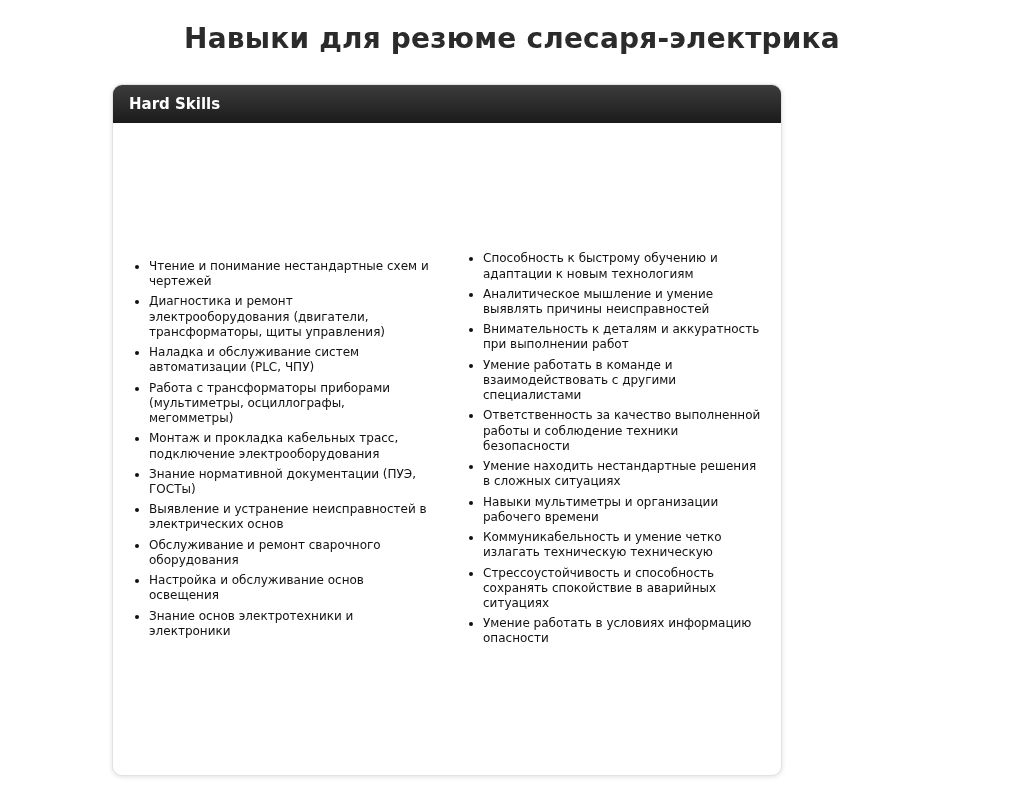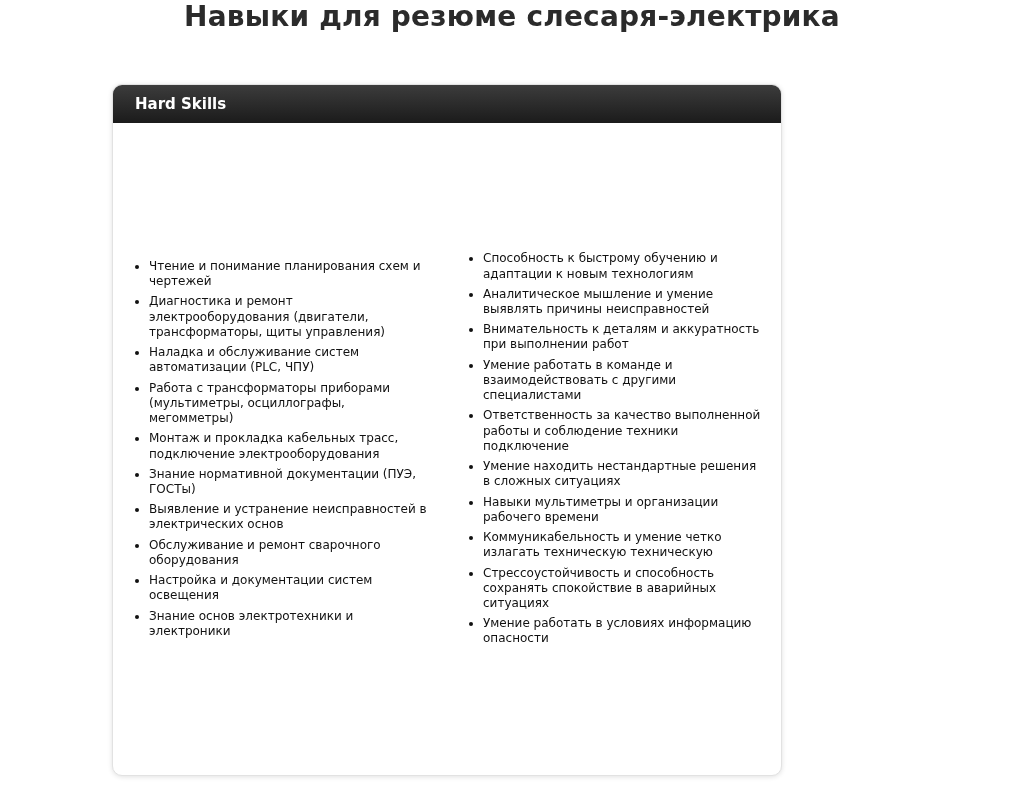--- a/index.html
+++ b/index.html
@@ -19,6 +19,7 @@
   }
 
   .page-title {
+    margin-top: 22px;
     text-align: center;
     font-size: 28px;
     font-weight: bold;

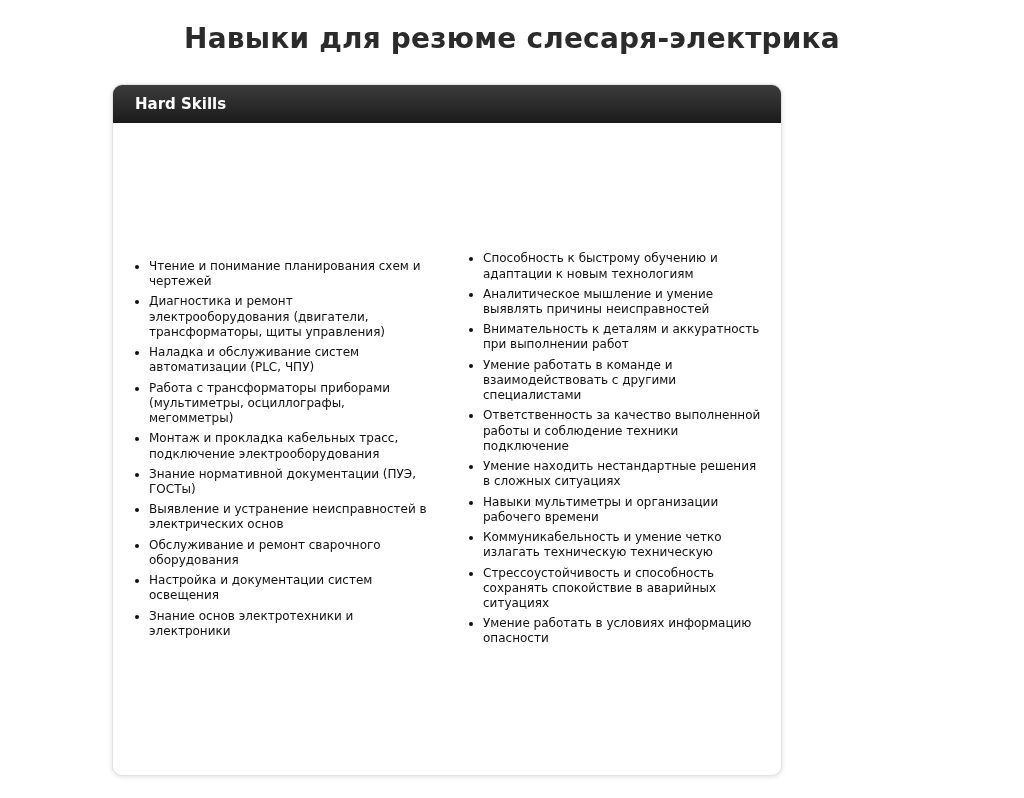--- a/index.html
+++ b/index.html
@@ -47,7 +47,6 @@
     background: linear-gradient(180deg, #3c3c3c 0%, #1b1b1b 100%);
     color: #ffffff;
     flex: 0 0 38px;
-    padding-left: 6px;
   }
 
   .header-cell {

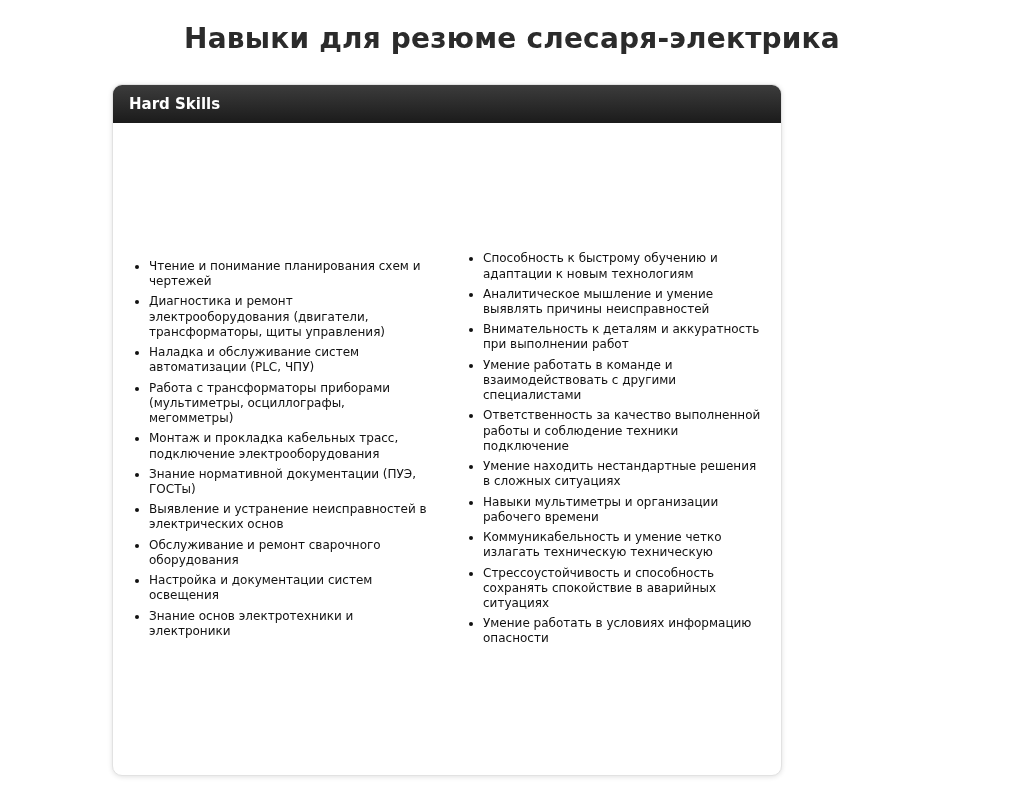--- a/index.html
+++ b/index.html
@@ -102,7 +102,7 @@
 
       <div class="skills-column">
         <ul>
-            <li>Чтение и понимание планирования схем и чертежей</li>
+            <li>Чтение и понимание нестандартные схем и чертежей</li>
             <li>Диагностика и ремонт электрооборудования (двигатели, трансформаторы, щиты управления)</li>
             <li>Наладка и обслуживание систем автоматизации (PLC, ЧПУ)</li>
             <li>Работа с трансформаторы приборами (мультиметры, осциллографы, мегомметры)</li>

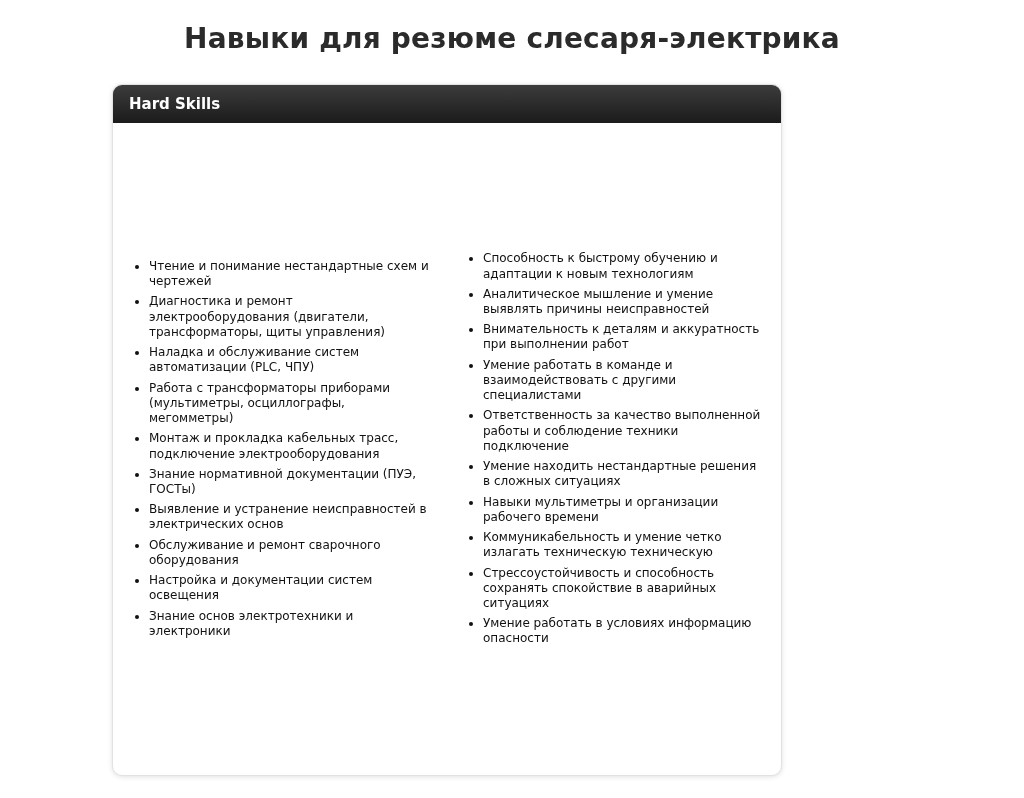--- a/index.html
+++ b/index.html
@@ -121,7 +121,7 @@
             <li>Аналитическое мышление и умение выявлять причины неисправностей</li>
             <li>Внимательность к деталям и аккуратность при выполнении работ</li>
             <li>Умение работать в команде и взаимодействовать с другими специалистами</li>
-            <li>Ответственность за качество выполненной работы и соблюдение техники подключение</li>
+            <li>Ответственность за качество выполненной работы и соблюдение техники безопасности</li>
             <li>Умение находить нестандартные решения в сложных ситуациях</li>
             <li>Навыки мультиметры и организации рабочего времени</li>
             <li>Коммуникабельность и умение четко излагать техническую техническую</li>

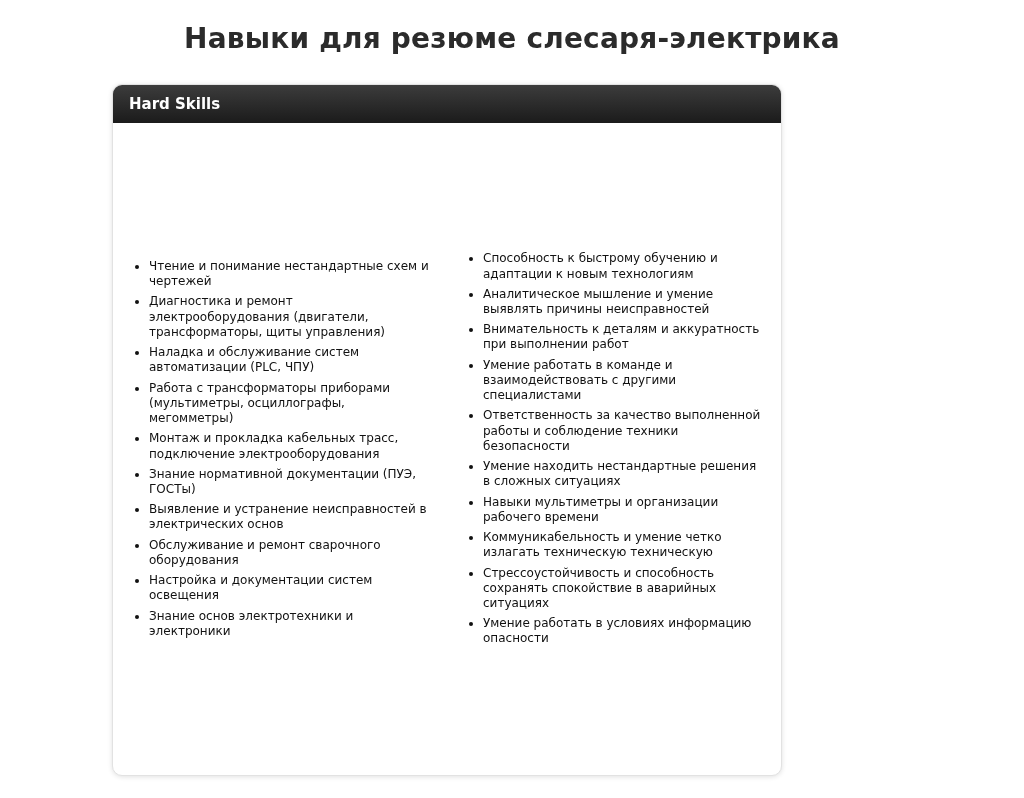--- a/index.html
+++ b/index.html
@@ -110,7 +110,7 @@
             <li>Знание нормативной документации (ПУЭ, ГОСТы)</li>
             <li>Выявление и устранение неисправностей в электрических основ</li>
             <li>Обслуживание и ремонт сварочного оборудования</li>
-            <li>Настройка и документации систем освещения</li>
+            <li>Настройка и обслуживание основ освещения</li>
             <li>Знание основ электротехники и электроники</li>
           </ul>
       </div>

